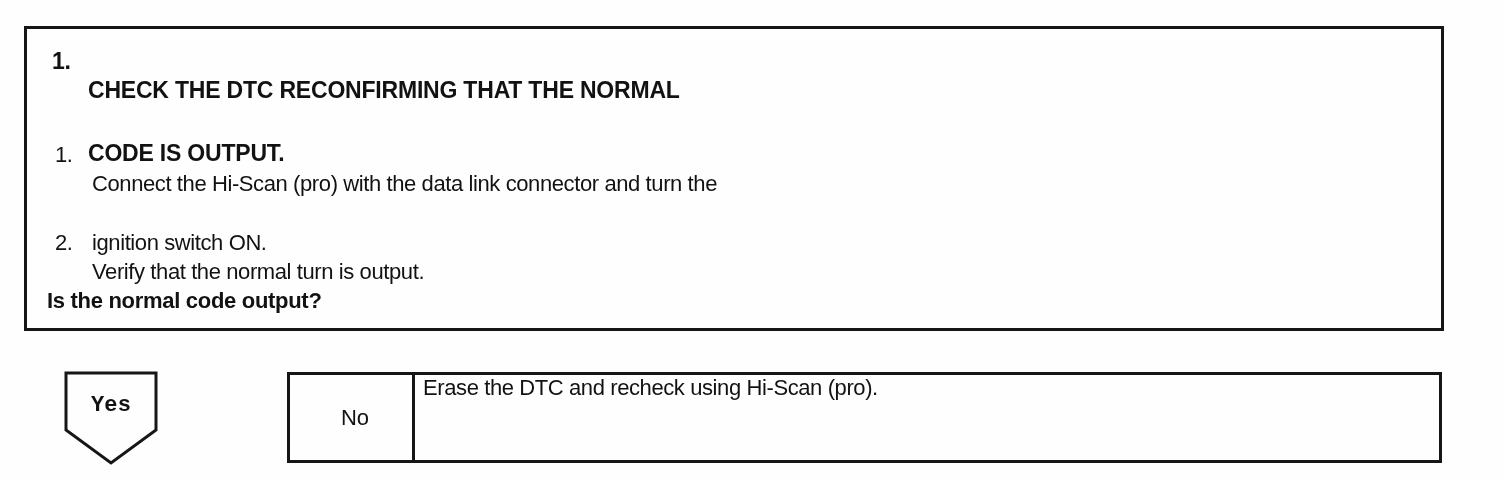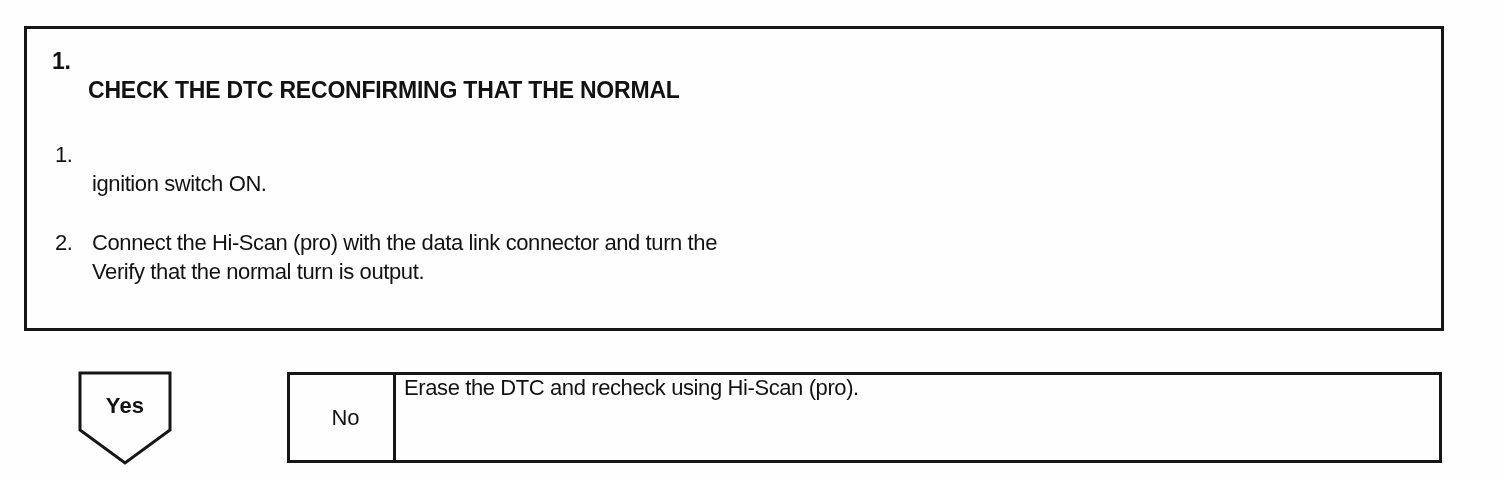--- a/index.html
+++ b/index.html
@@ -105,6 +105,7 @@
       <span class="num">1.</span>
       <span>
         <span class="ln">CHECK THE DTC RECONFIRMING THAT THE NORMAL</span>
+        <span class="ln">CODE IS OUTPUT.</span>
       </span>
     </div>
 

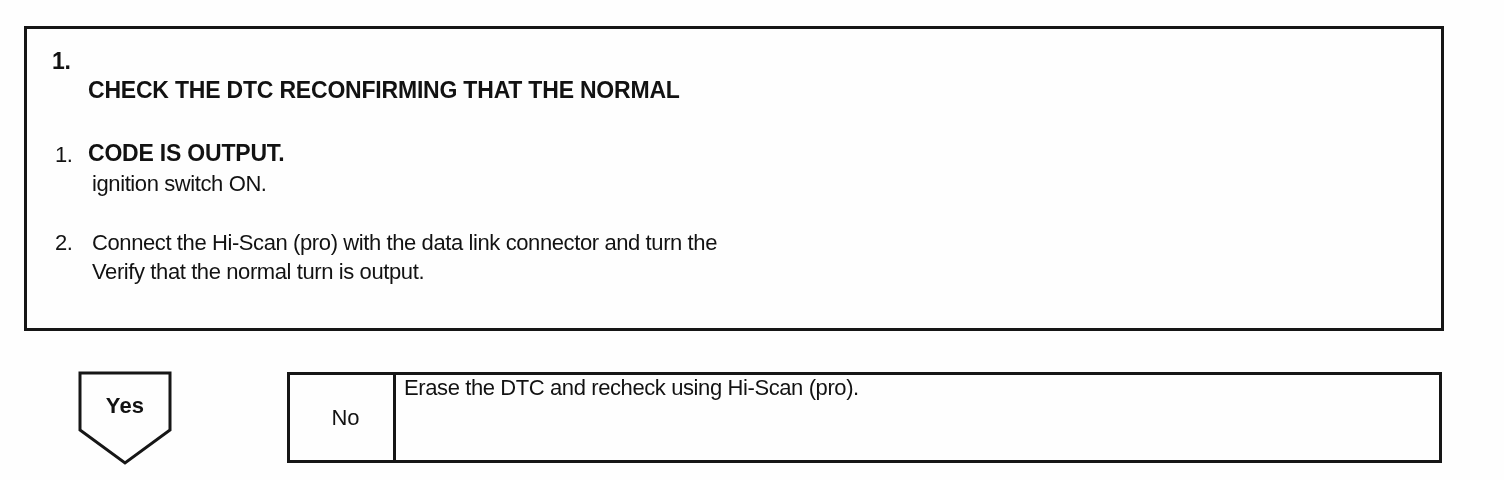--- a/index.html
+++ b/index.html
@@ -112,8 +112,8 @@
     <div class="line-row step step1">
       <span class="num">1.</span>
       <span>
+        <span class="ln">Connect the Hi-Scan (pro) with the data link connector and turn the</span>
         <span class="ln">ignition switch ON.</span>
-        <span class="ln">Connect the Hi-Scan (pro) with the data link connector and turn the</span>
       </span>
     </div>
 

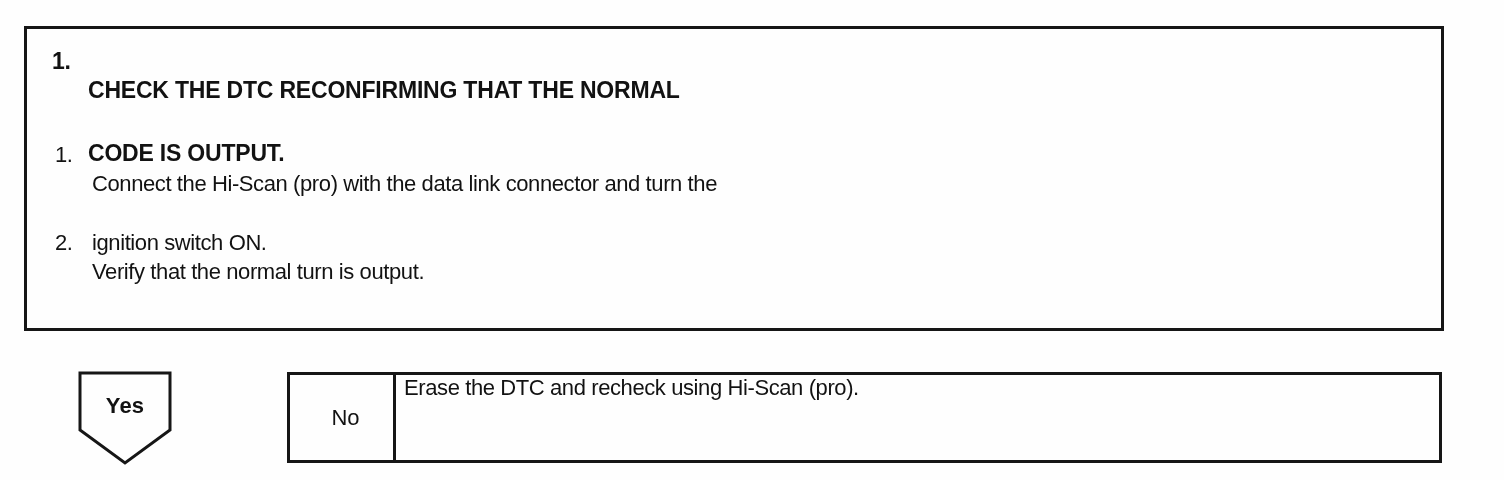--- a/index.html
+++ b/index.html
@@ -124,6 +124,7 @@
       </span>
     </div>
 
+    <div class="question">Is the normal code output?</div>
 
   </div>
 

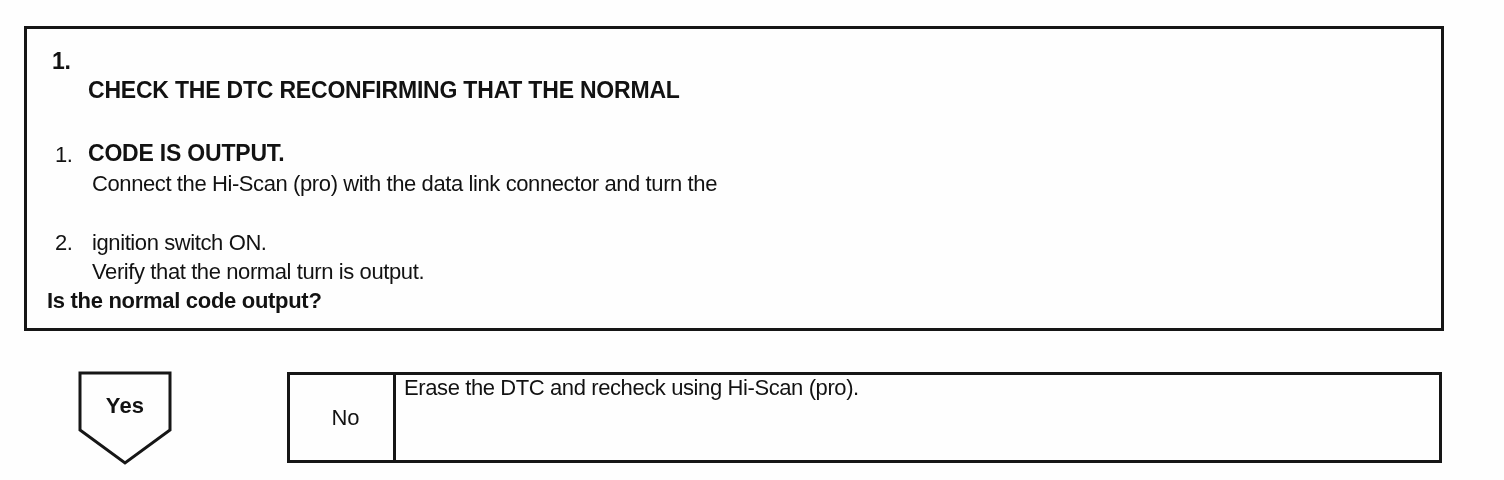--- a/index.html
+++ b/index.html
@@ -51,8 +51,8 @@
   
   .yes-wrap {
     position: absolute;
-    left: 74px; top: 367px;
-    width: 104px; height: 104px;
+    left: 60px; top: 367px;
+    width: 104px; height: 104px; font-family: Liberation Mono, monospace;
   }
   .yes-wrap svg { position: absolute; left: 0; top: 0; }
   .yes-label {

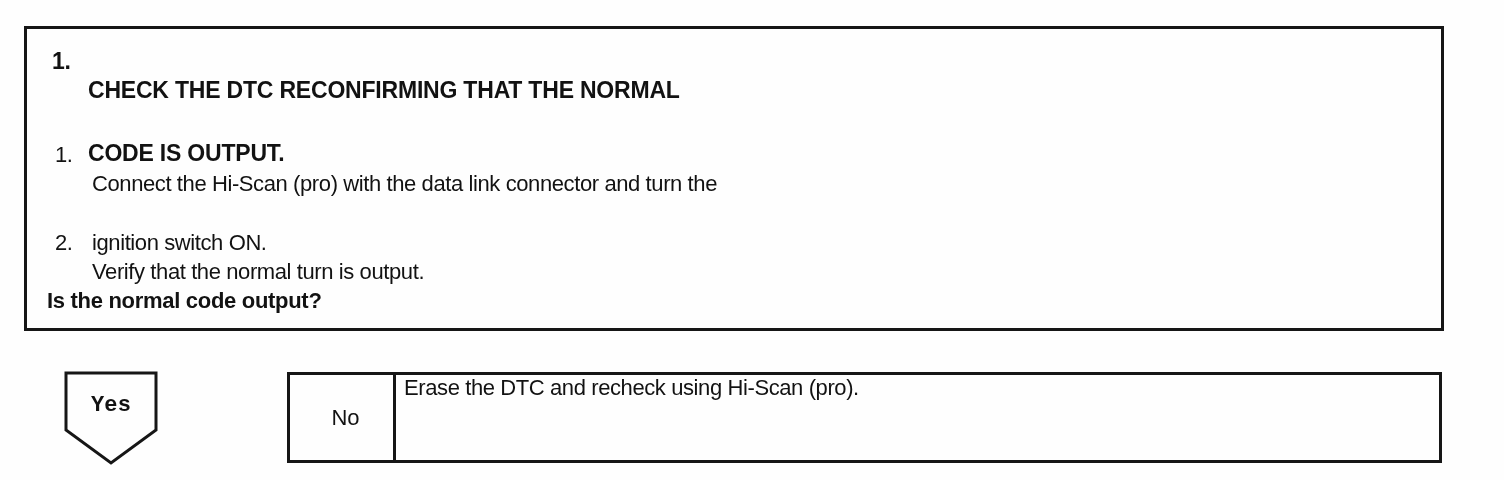--- a/index.html
+++ b/index.html
@@ -75,7 +75,7 @@
     background: #fefefe;
   }
   .no-cell {
-    width: 106px;
+    width: 125px;
     flex: none;
     box-sizing: border-box;
     border-right: 3px solid #161616;

